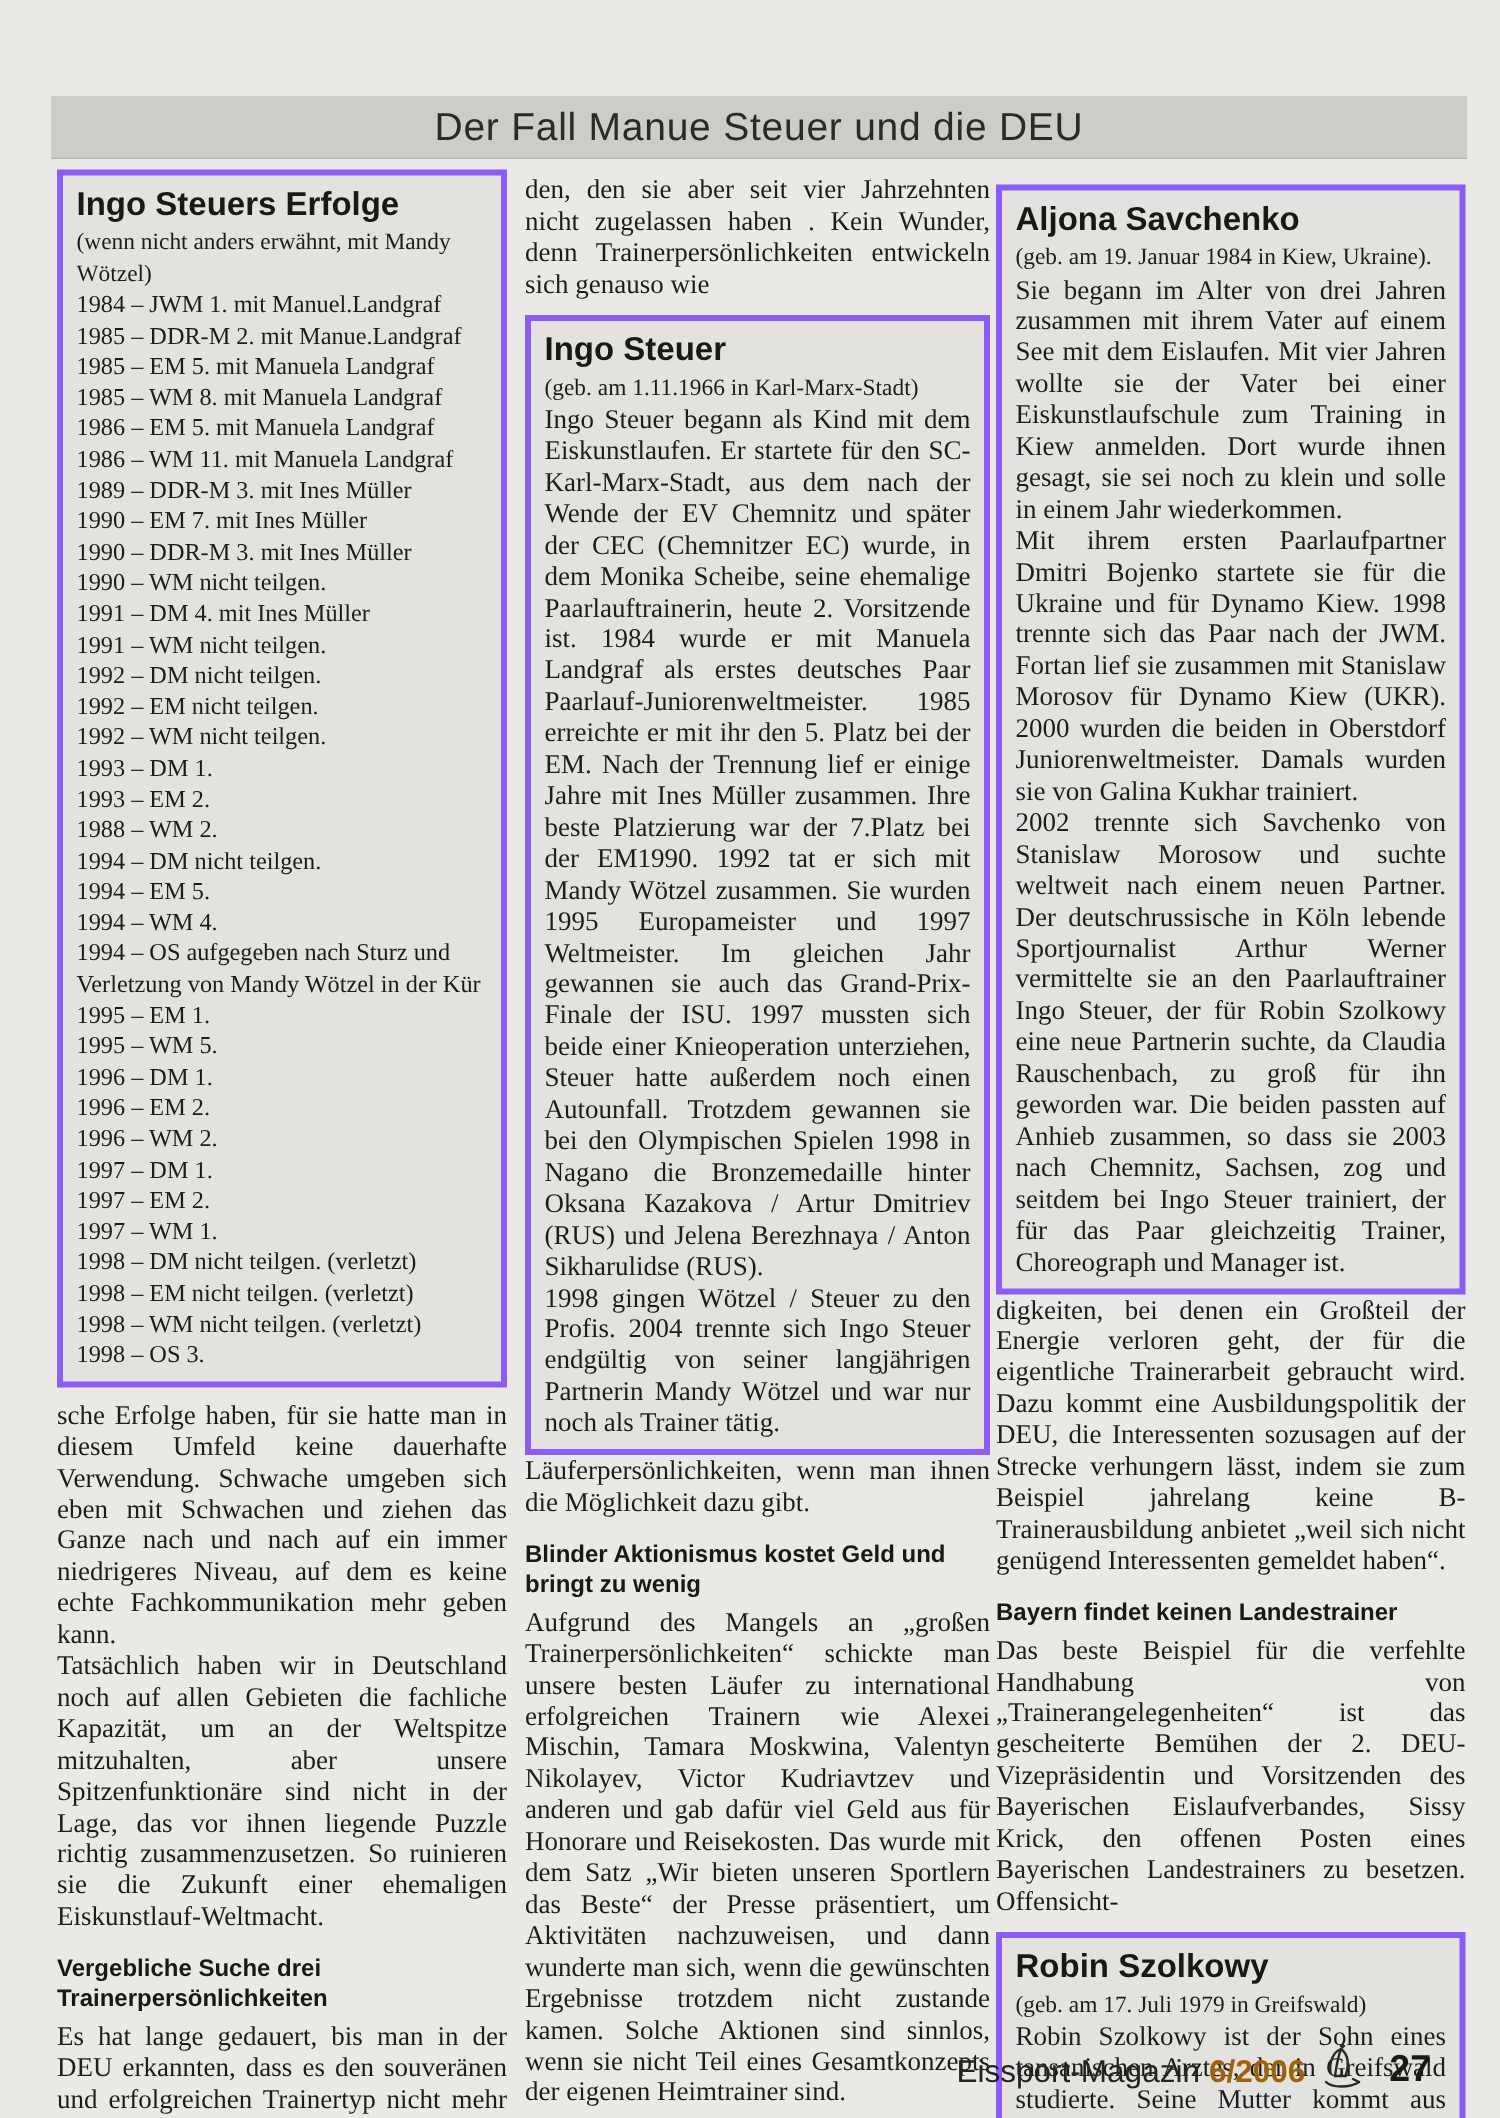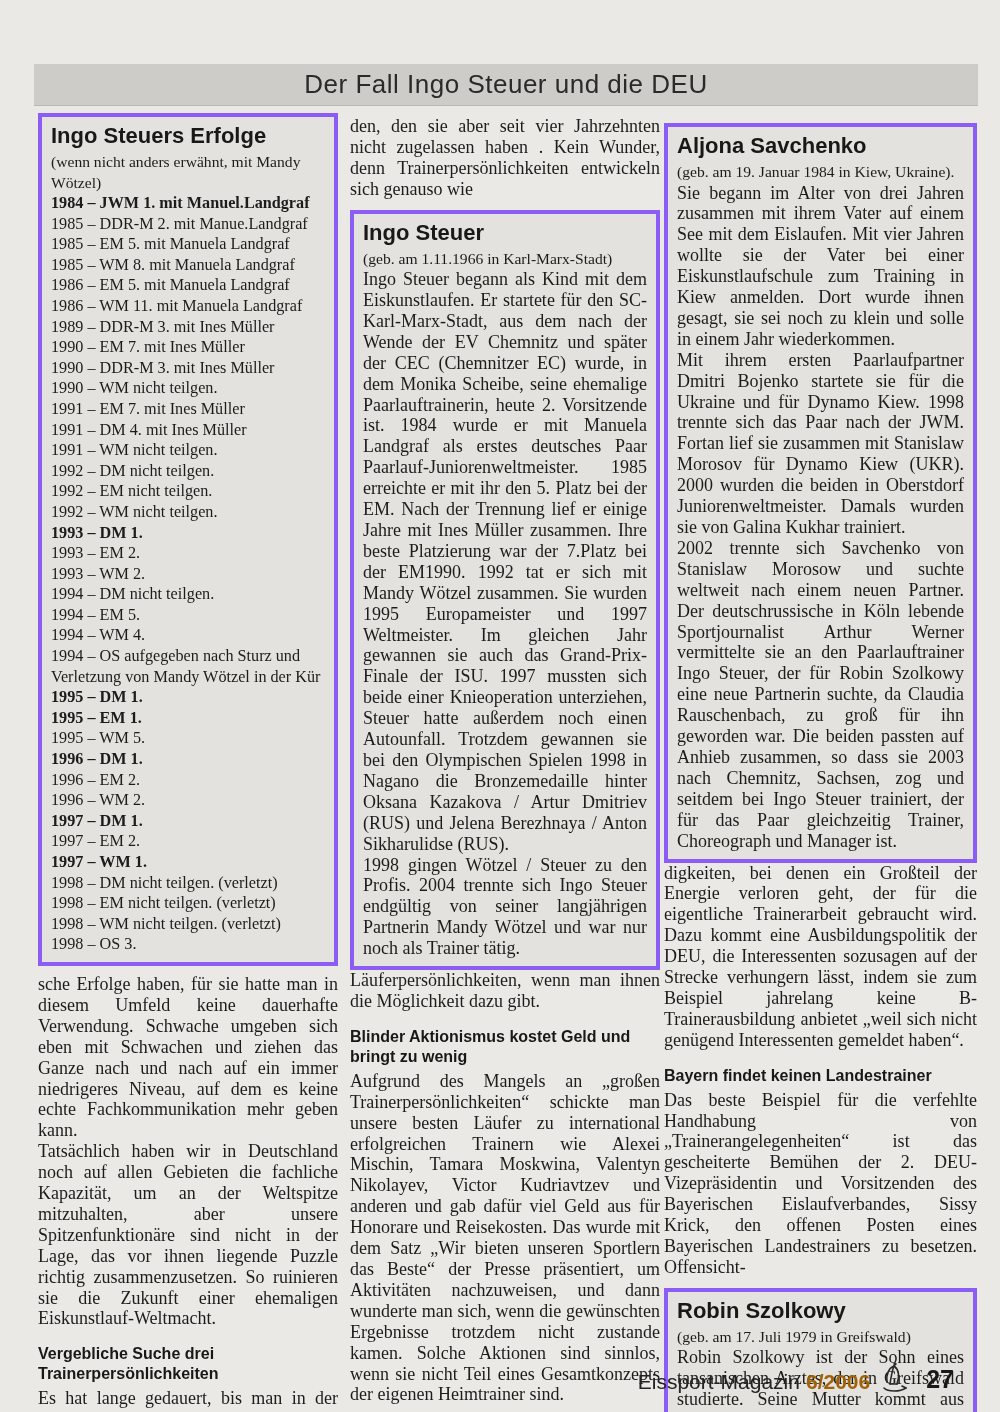--- a/index.html
+++ b/index.html
@@ -78,7 +78,7 @@
 <div class="page">
 
   <div class="banner">
-    <span>Der Fall Ingo Steuer und die DEU</span>
+    <span>Der Fall Manue Steuer und die DEU</span>
   </div>
 
   <div class="col col-left">

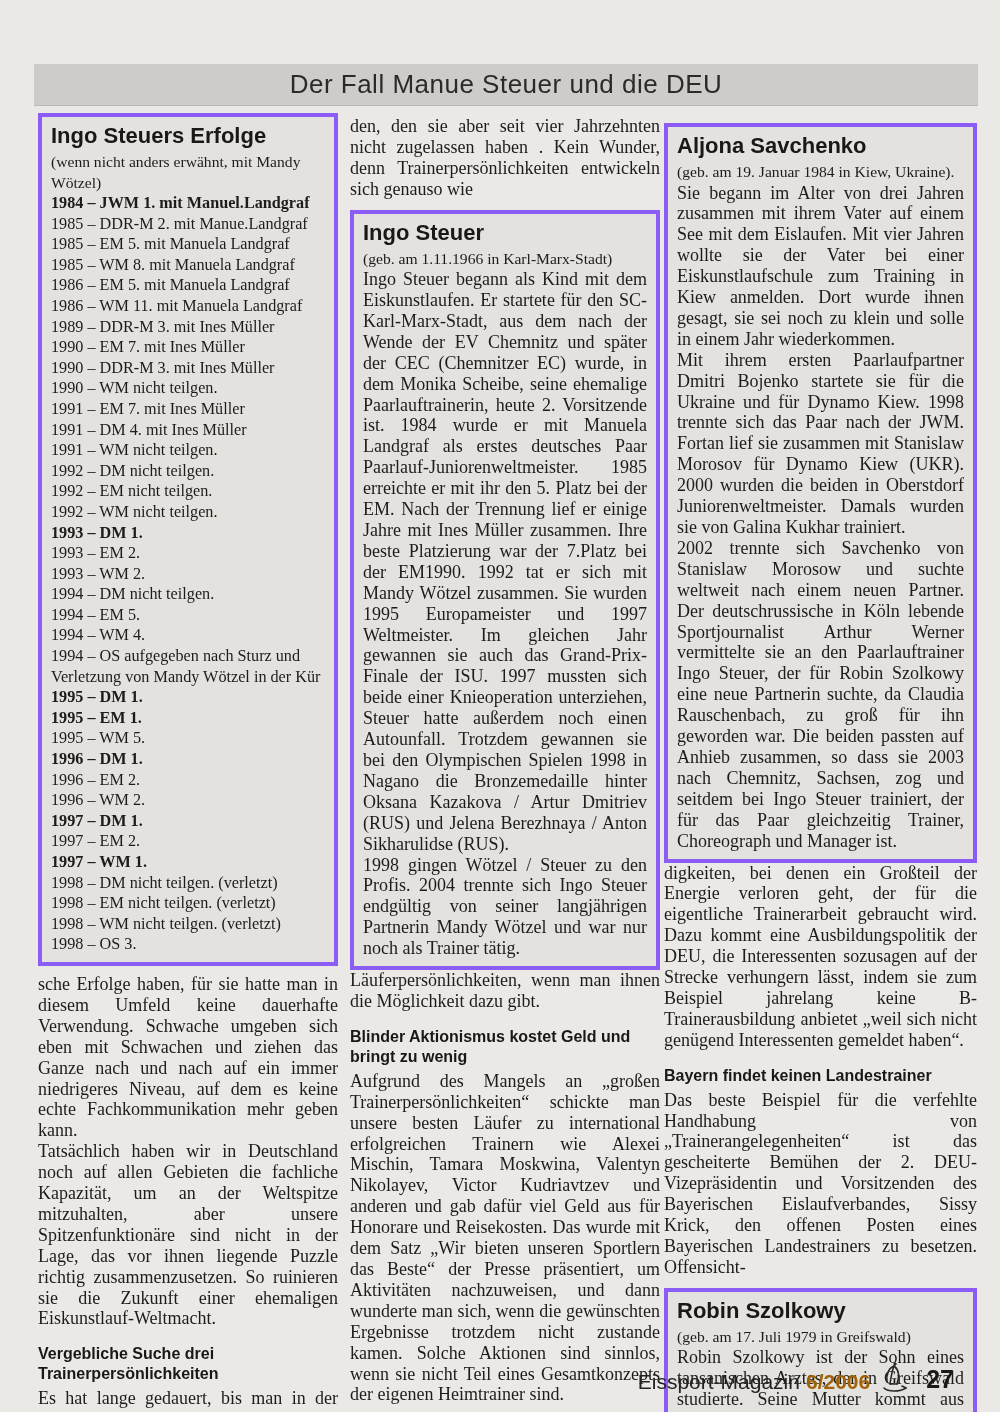--- a/index.html
+++ b/index.html
@@ -42,7 +42,7 @@
   }
   .box-subtitle{ font-size:15.6px; line-height:20.5px; margin:0; }
   .entries .entry{ font-size:16.2px; line-height:20.6px; }
-  .entries .entry-bold{ font-weight:bold; }
+  .entries .entry-bold{ font-weight:normal; }
   .box-paras p.body{ margin:0; }
 
   p.body{

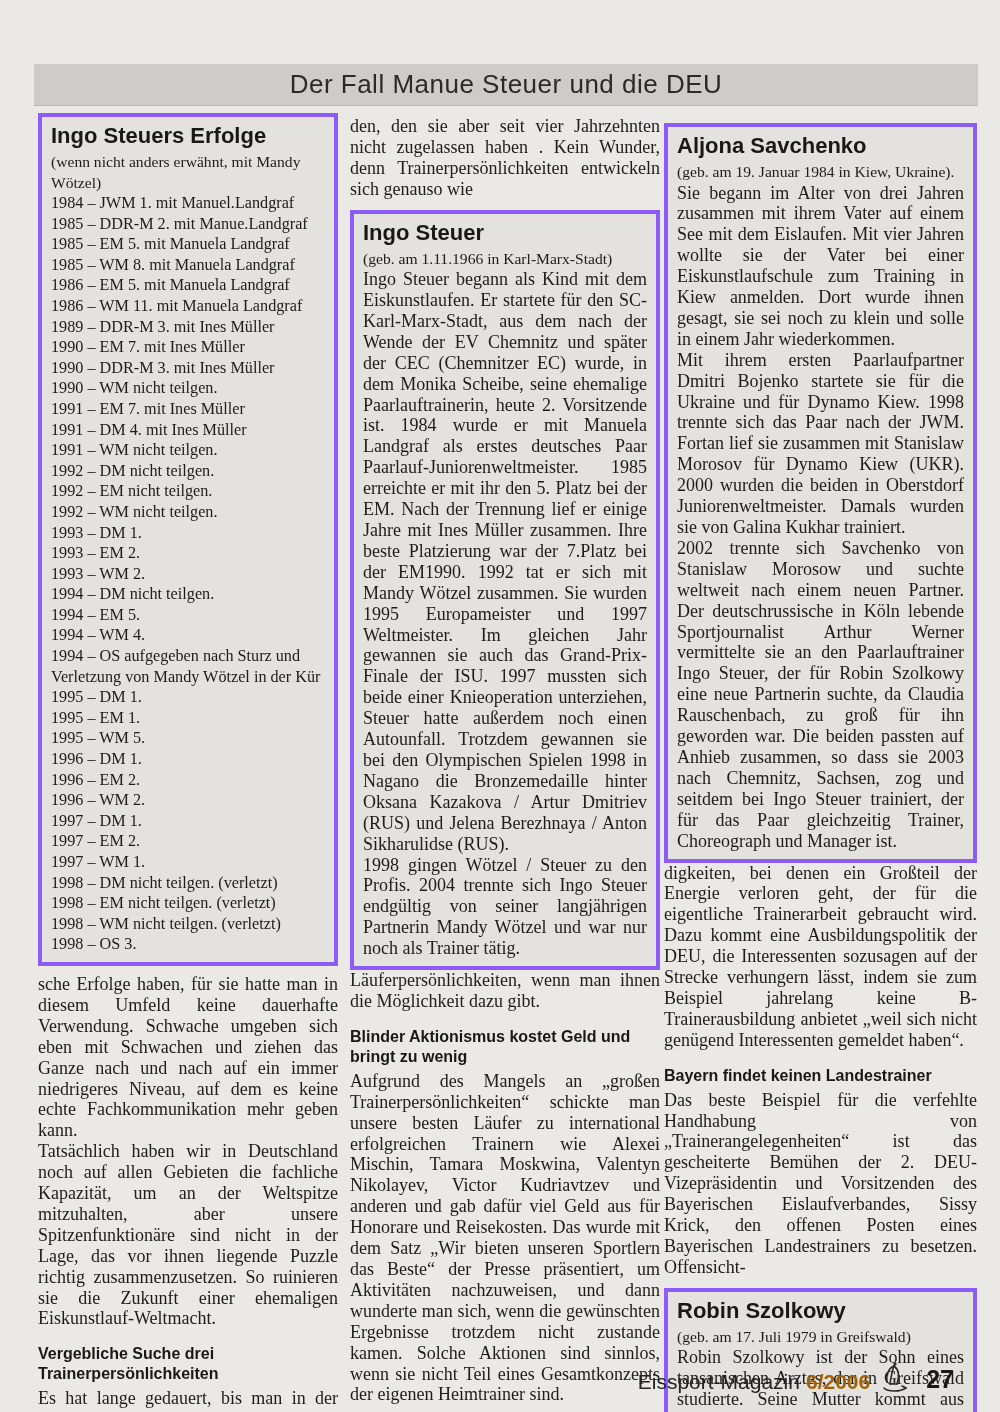--- a/index.html
+++ b/index.html
@@ -96,7 +96,6 @@
           <div class="entry">1990 – EM 7. mit Ines Müller</div>
           <div class="entry">1990 – DDR-M 3. mit Ines Müller</div>
           <div class="entry">1990 – WM nicht teilgen.</div>
-          <div class="entry">1991 – EM 7. mit Ines Müller</div>
           <div class="entry">1991 – DM 4. mit Ines Müller</div>
           <div class="entry">1991 – WM nicht teilgen.</div>
           <div class="entry">1992 – DM nicht teilgen.</div>

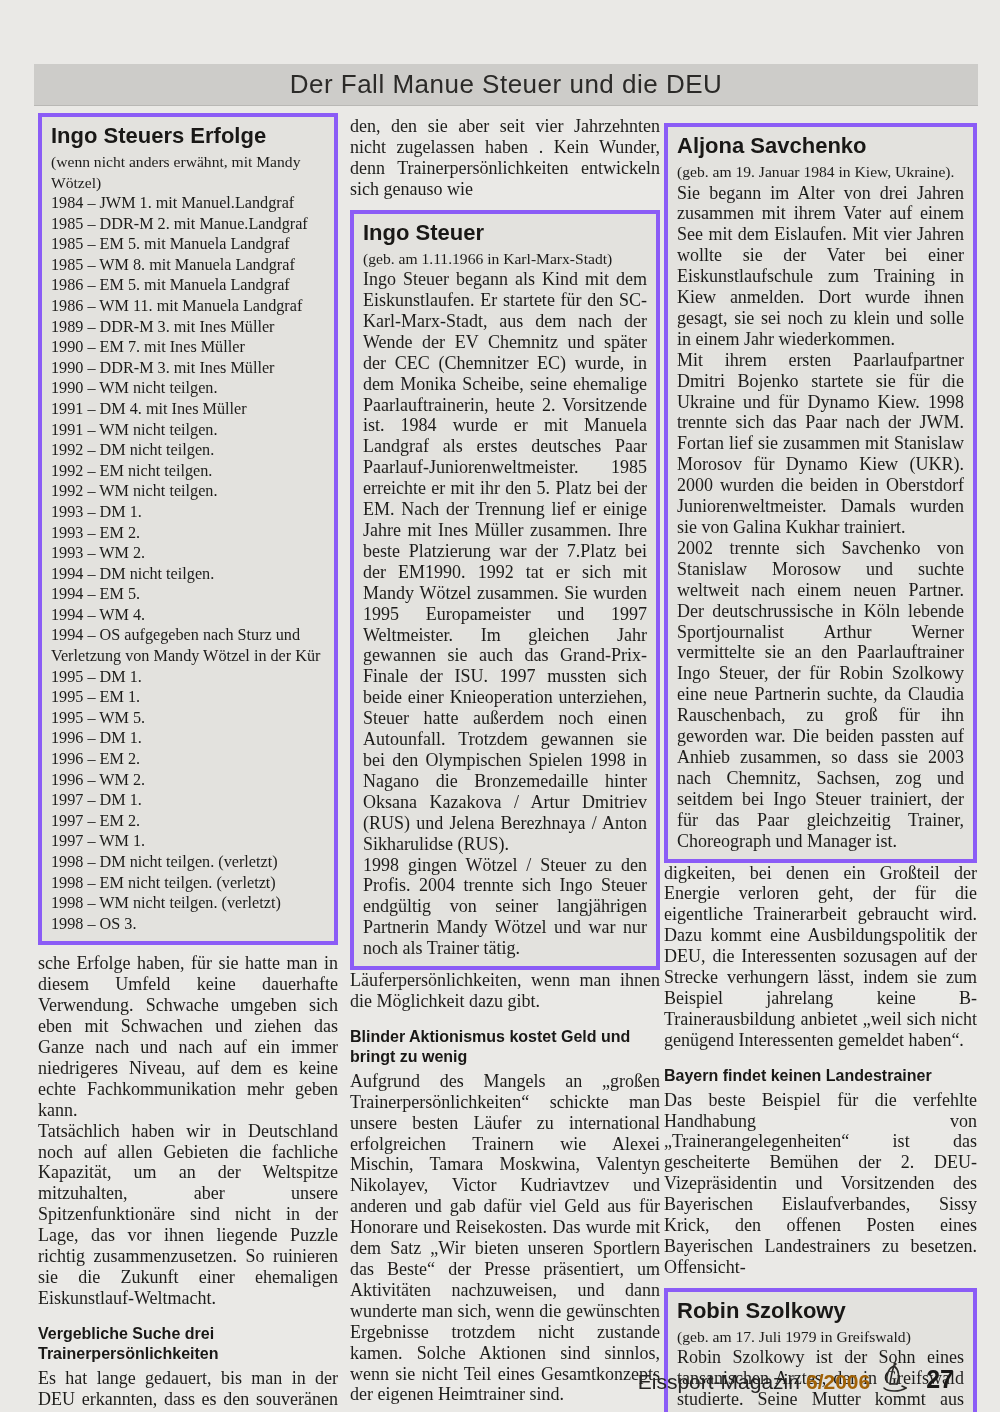--- a/index.html
+++ b/index.html
@@ -103,7 +103,7 @@
           <div class="entry">1992 – WM nicht teilgen.</div>
           <div class="entry entry-bold">1993 – DM 1.</div>
           <div class="entry">1993 – EM 2.</div>
-          <div class="entry">1993 – WM 2.</div>
+          <div class="entry">1988 – WM 2.</div>
           <div class="entry">1994 – DM nicht teilgen.</div>
           <div class="entry">1994 – EM 5.</div>
           <div class="entry">1994 – WM 4.</div>

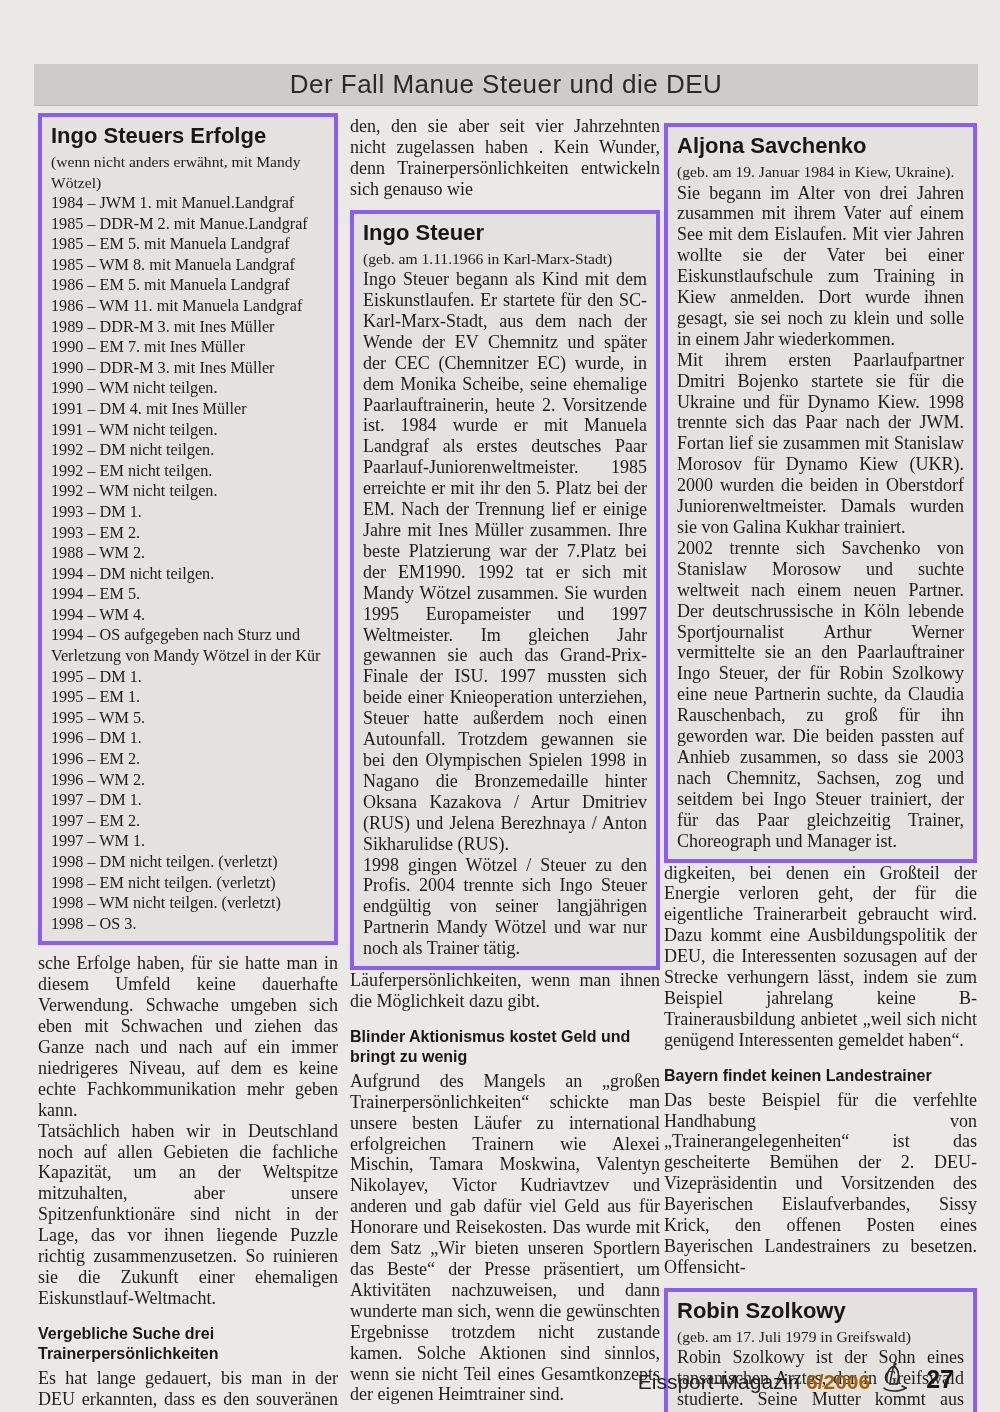--- a/index.html
+++ b/index.html
@@ -108,7 +108,6 @@
           <div class="entry">1994 – EM 5.</div>
           <div class="entry">1994 – WM 4.</div>
           <div class="entry">1994 – OS aufgegeben nach Sturz und Verletzung von Mandy Wötzel in der Kür</div>
-          <div class="entry entry-bold">1995 – DM 1.</div>
           <div class="entry entry-bold">1995 – EM 1.</div>
           <div class="entry">1995 – WM 5.</div>
           <div class="entry entry-bold">1996 – DM 1.</div>

